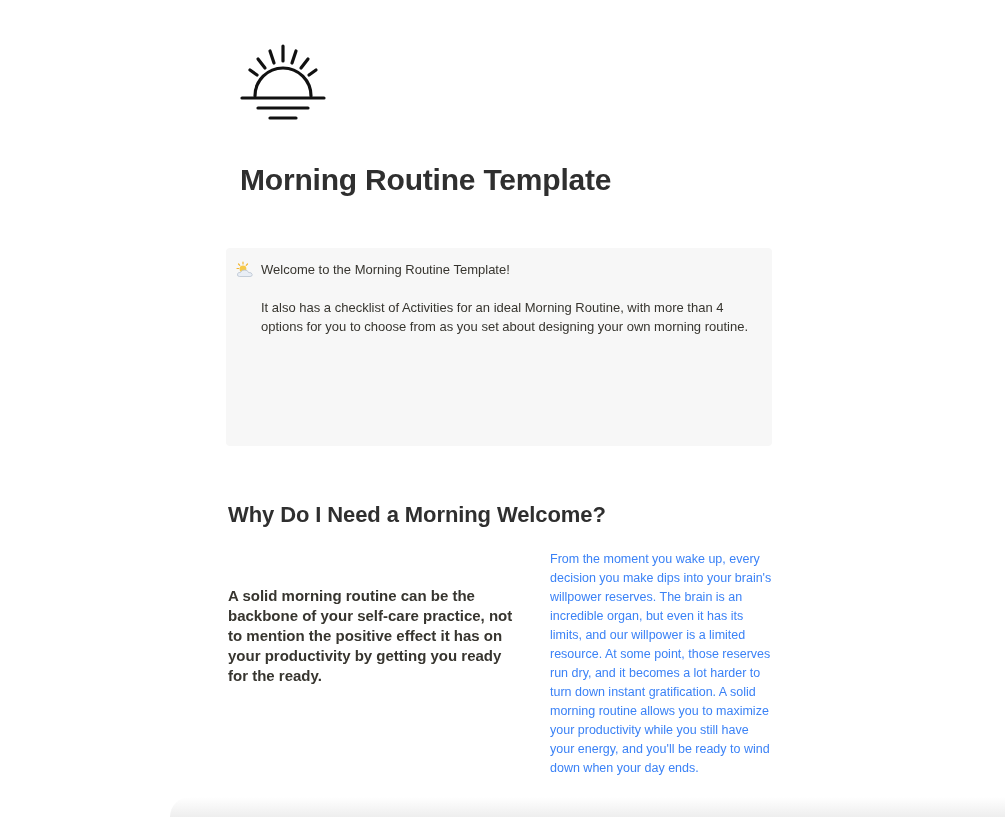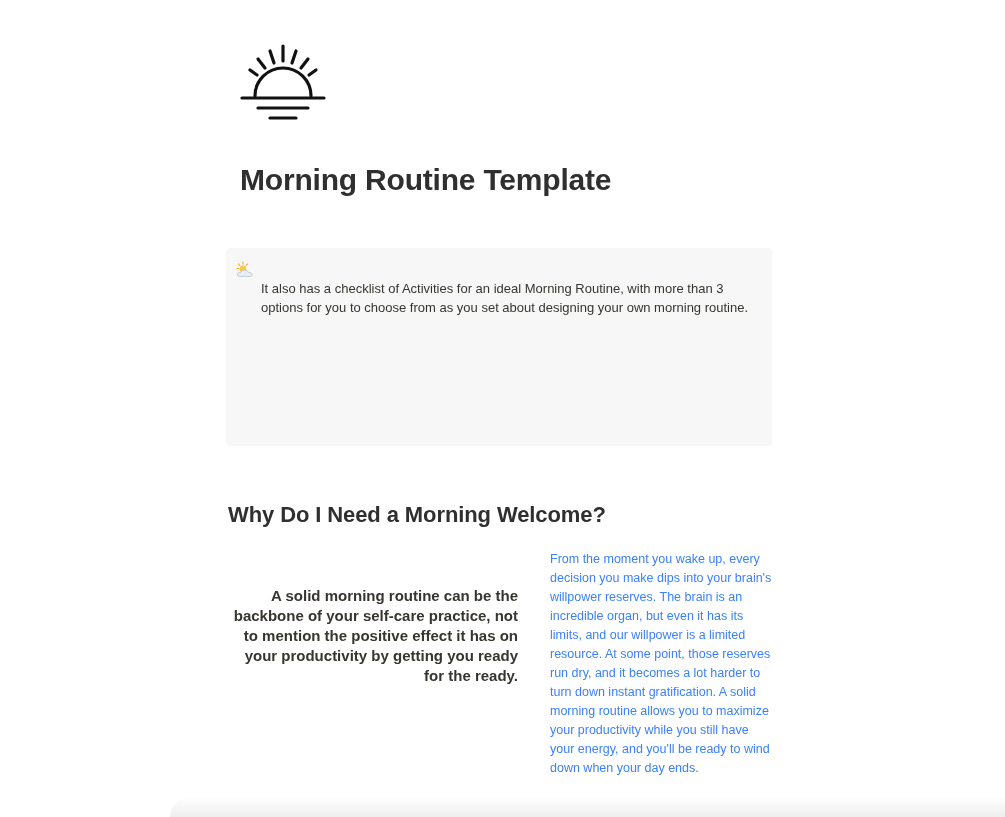--- a/index.html
+++ b/index.html
@@ -165,6 +165,7 @@
       </svg>
     </div>
     <div class="callout-body">
+      <p>Welcome to the Morning Routine Template!</p>
       <div class="gap"></div>
       <p>It also has a checklist of Activities for an ideal Morning Routine, with more than 3 options for you to choose from as you set about designing your own morning routine.</p>
       <div class="gap"></div>

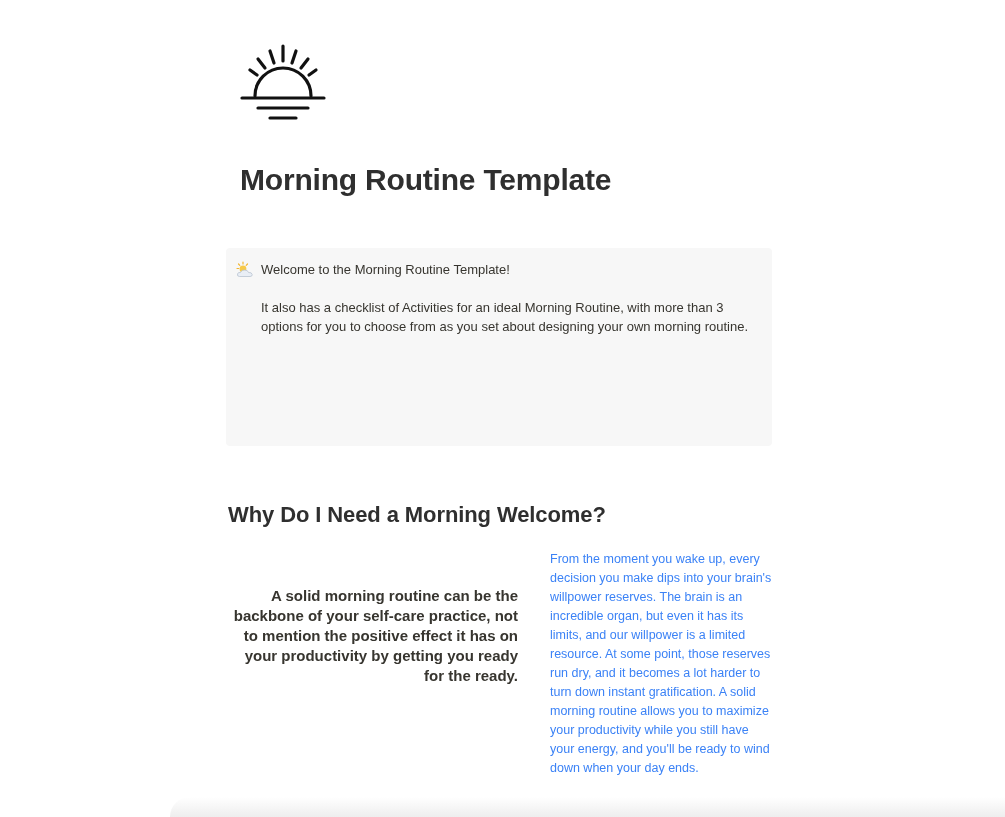--- a/index.html
+++ b/index.html
@@ -167,7 +167,7 @@
     <div class="callout-body">
       <p>Welcome to the Morning Routine Template!</p>
       <div class="gap"></div>
-      <p>It also has a checklist of Activities for an ideal Morning Routine, with more than 3 options for you to choose from as you set about designing your own morning routine.</p>
+      <p>It also has a checklist of Activities for an ideal Morning Routine, with more than 4 options for you to choose from as you set about designing your own morning routine.</p>
       <div class="gap"></div>
     </div>
   </div>

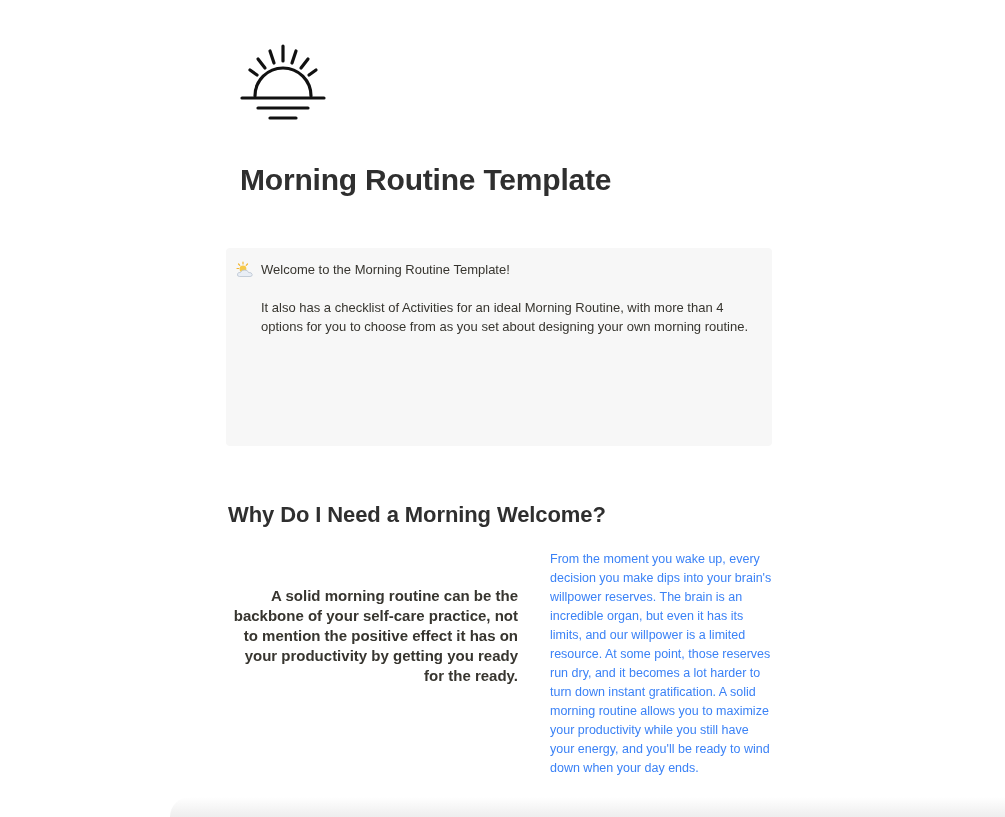--- a/index.html
+++ b/index.html
@@ -90,7 +90,6 @@
       line-height: 20px;
       font-weight: 700;
       color: #37352f;
-      text-align: right;
     }
     .left-body {
       position: absolute;

